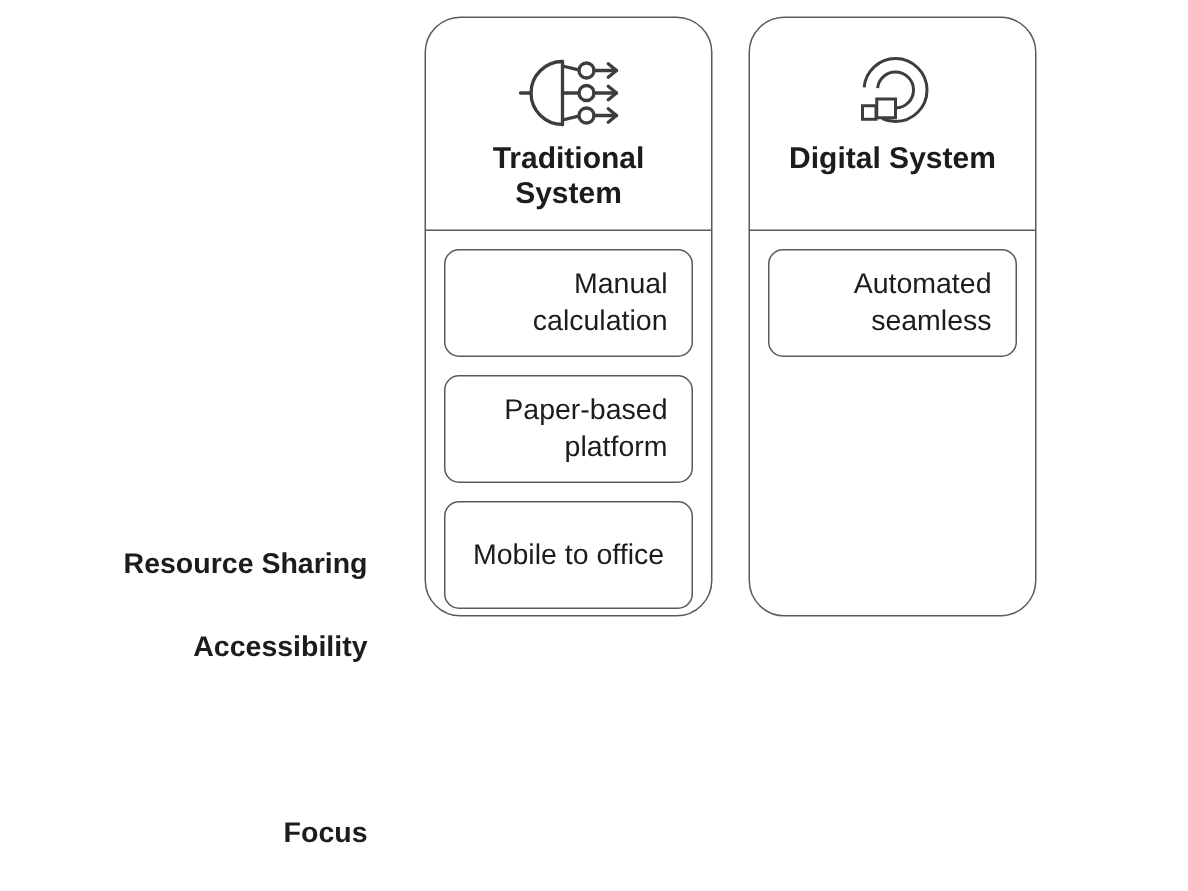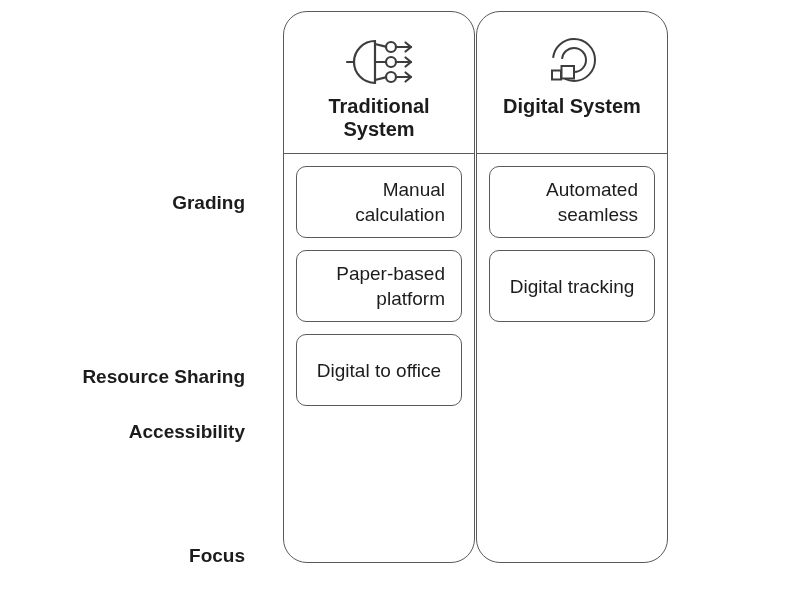--- a/index.html
+++ b/index.html
@@ -22,7 +22,7 @@
   .r4{top:396px;height:72px}
   .r5{top:532px;height:48px}
   .col{
-    position:absolute;top:11px;width:192px;height:552px;
+    position:absolute;top:11px;width:192px;height:400px;
     border:1.5px solid var(--border,#5a5a5a);
     border-radius:24px;box-sizing:border-box;background:var(--background,#ffffff);
   }

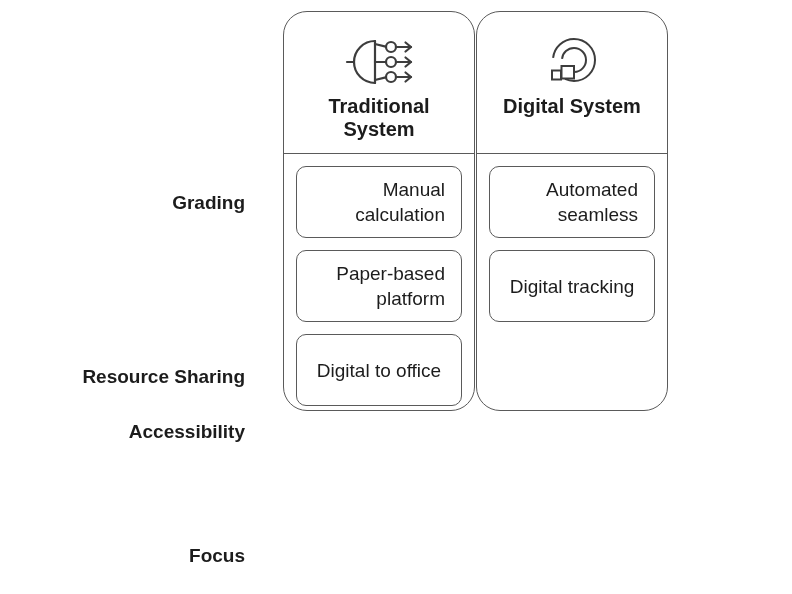--- a/index.html
+++ b/index.html
@@ -27,7 +27,7 @@
     border-radius:24px;box-sizing:border-box;background:var(--background,#ffffff);
   }
   .col-1{left:283px}
-  .col-2{left:476px}
+  .col-2{left:499px}
   .col-header{
     height:142px;box-sizing:border-box;
     border-bottom:1.5px solid var(--border,#5a5a5a);

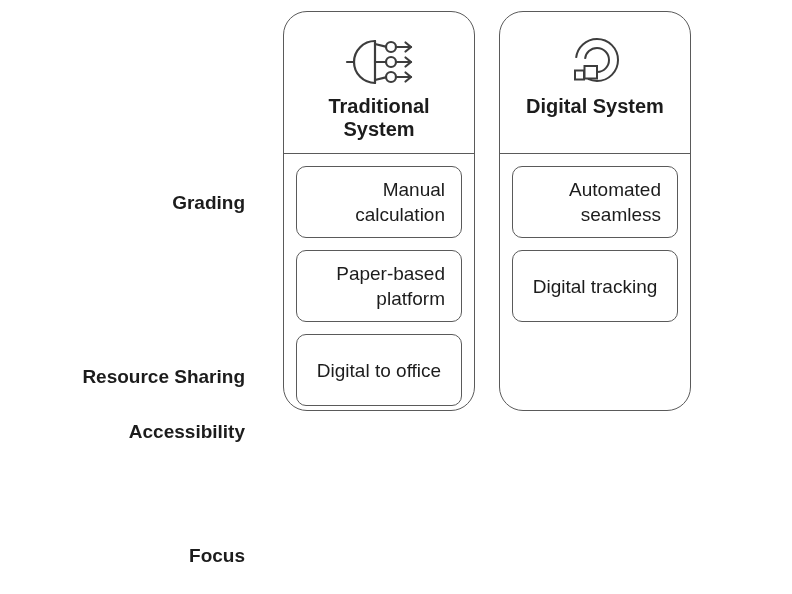--- a/index.html
+++ b/index.html
@@ -58,7 +58,6 @@
 
 <div class="canvas">
 
-  <div class="row-label r1">Grading</div>
   <div class="row-label r3">Resource Sharing</div>
   <div class="row-label r4">Accessibility</div>
   <div class="row-label r5">Focus</div>

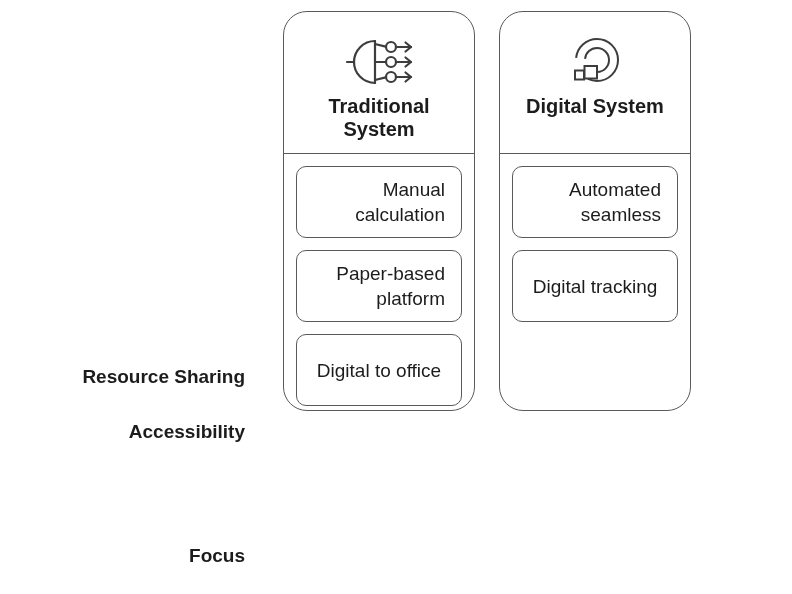--- a/index.html
+++ b/index.html
@@ -106,7 +106,6 @@
     </div>
     <div class="col-body">
       <div class="cell">Automated seamless</div>
-      <div class="cell">Digital tracking</div>
     </div>
   </div>
 

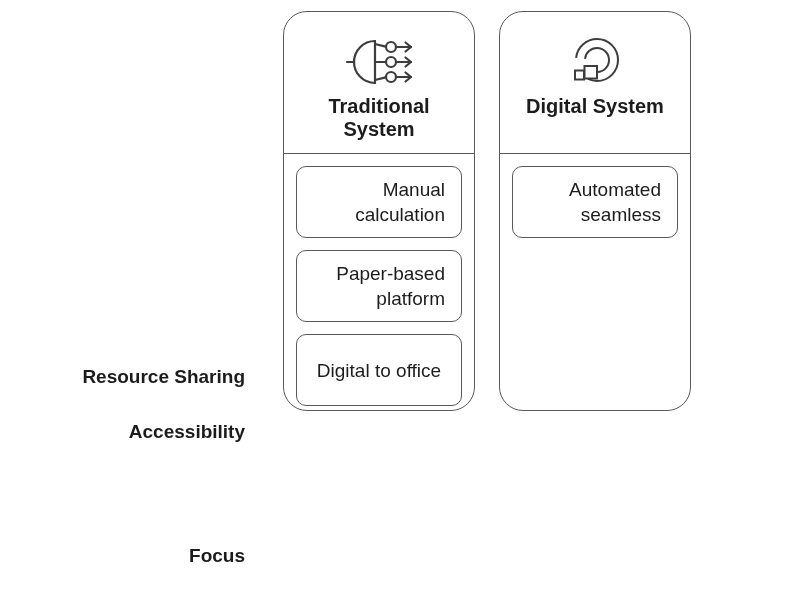--- a/index.html
+++ b/index.html
@@ -88,7 +88,7 @@
     <div class="col-body">
       <div class="cell">Manual calculation</div>
       <div class="cell">Paper-based platform</div>
-      <div class="cell">Digital to office</div>
+      <div class="cell">Mobile to office</div>
     </div>
   </div>
 

